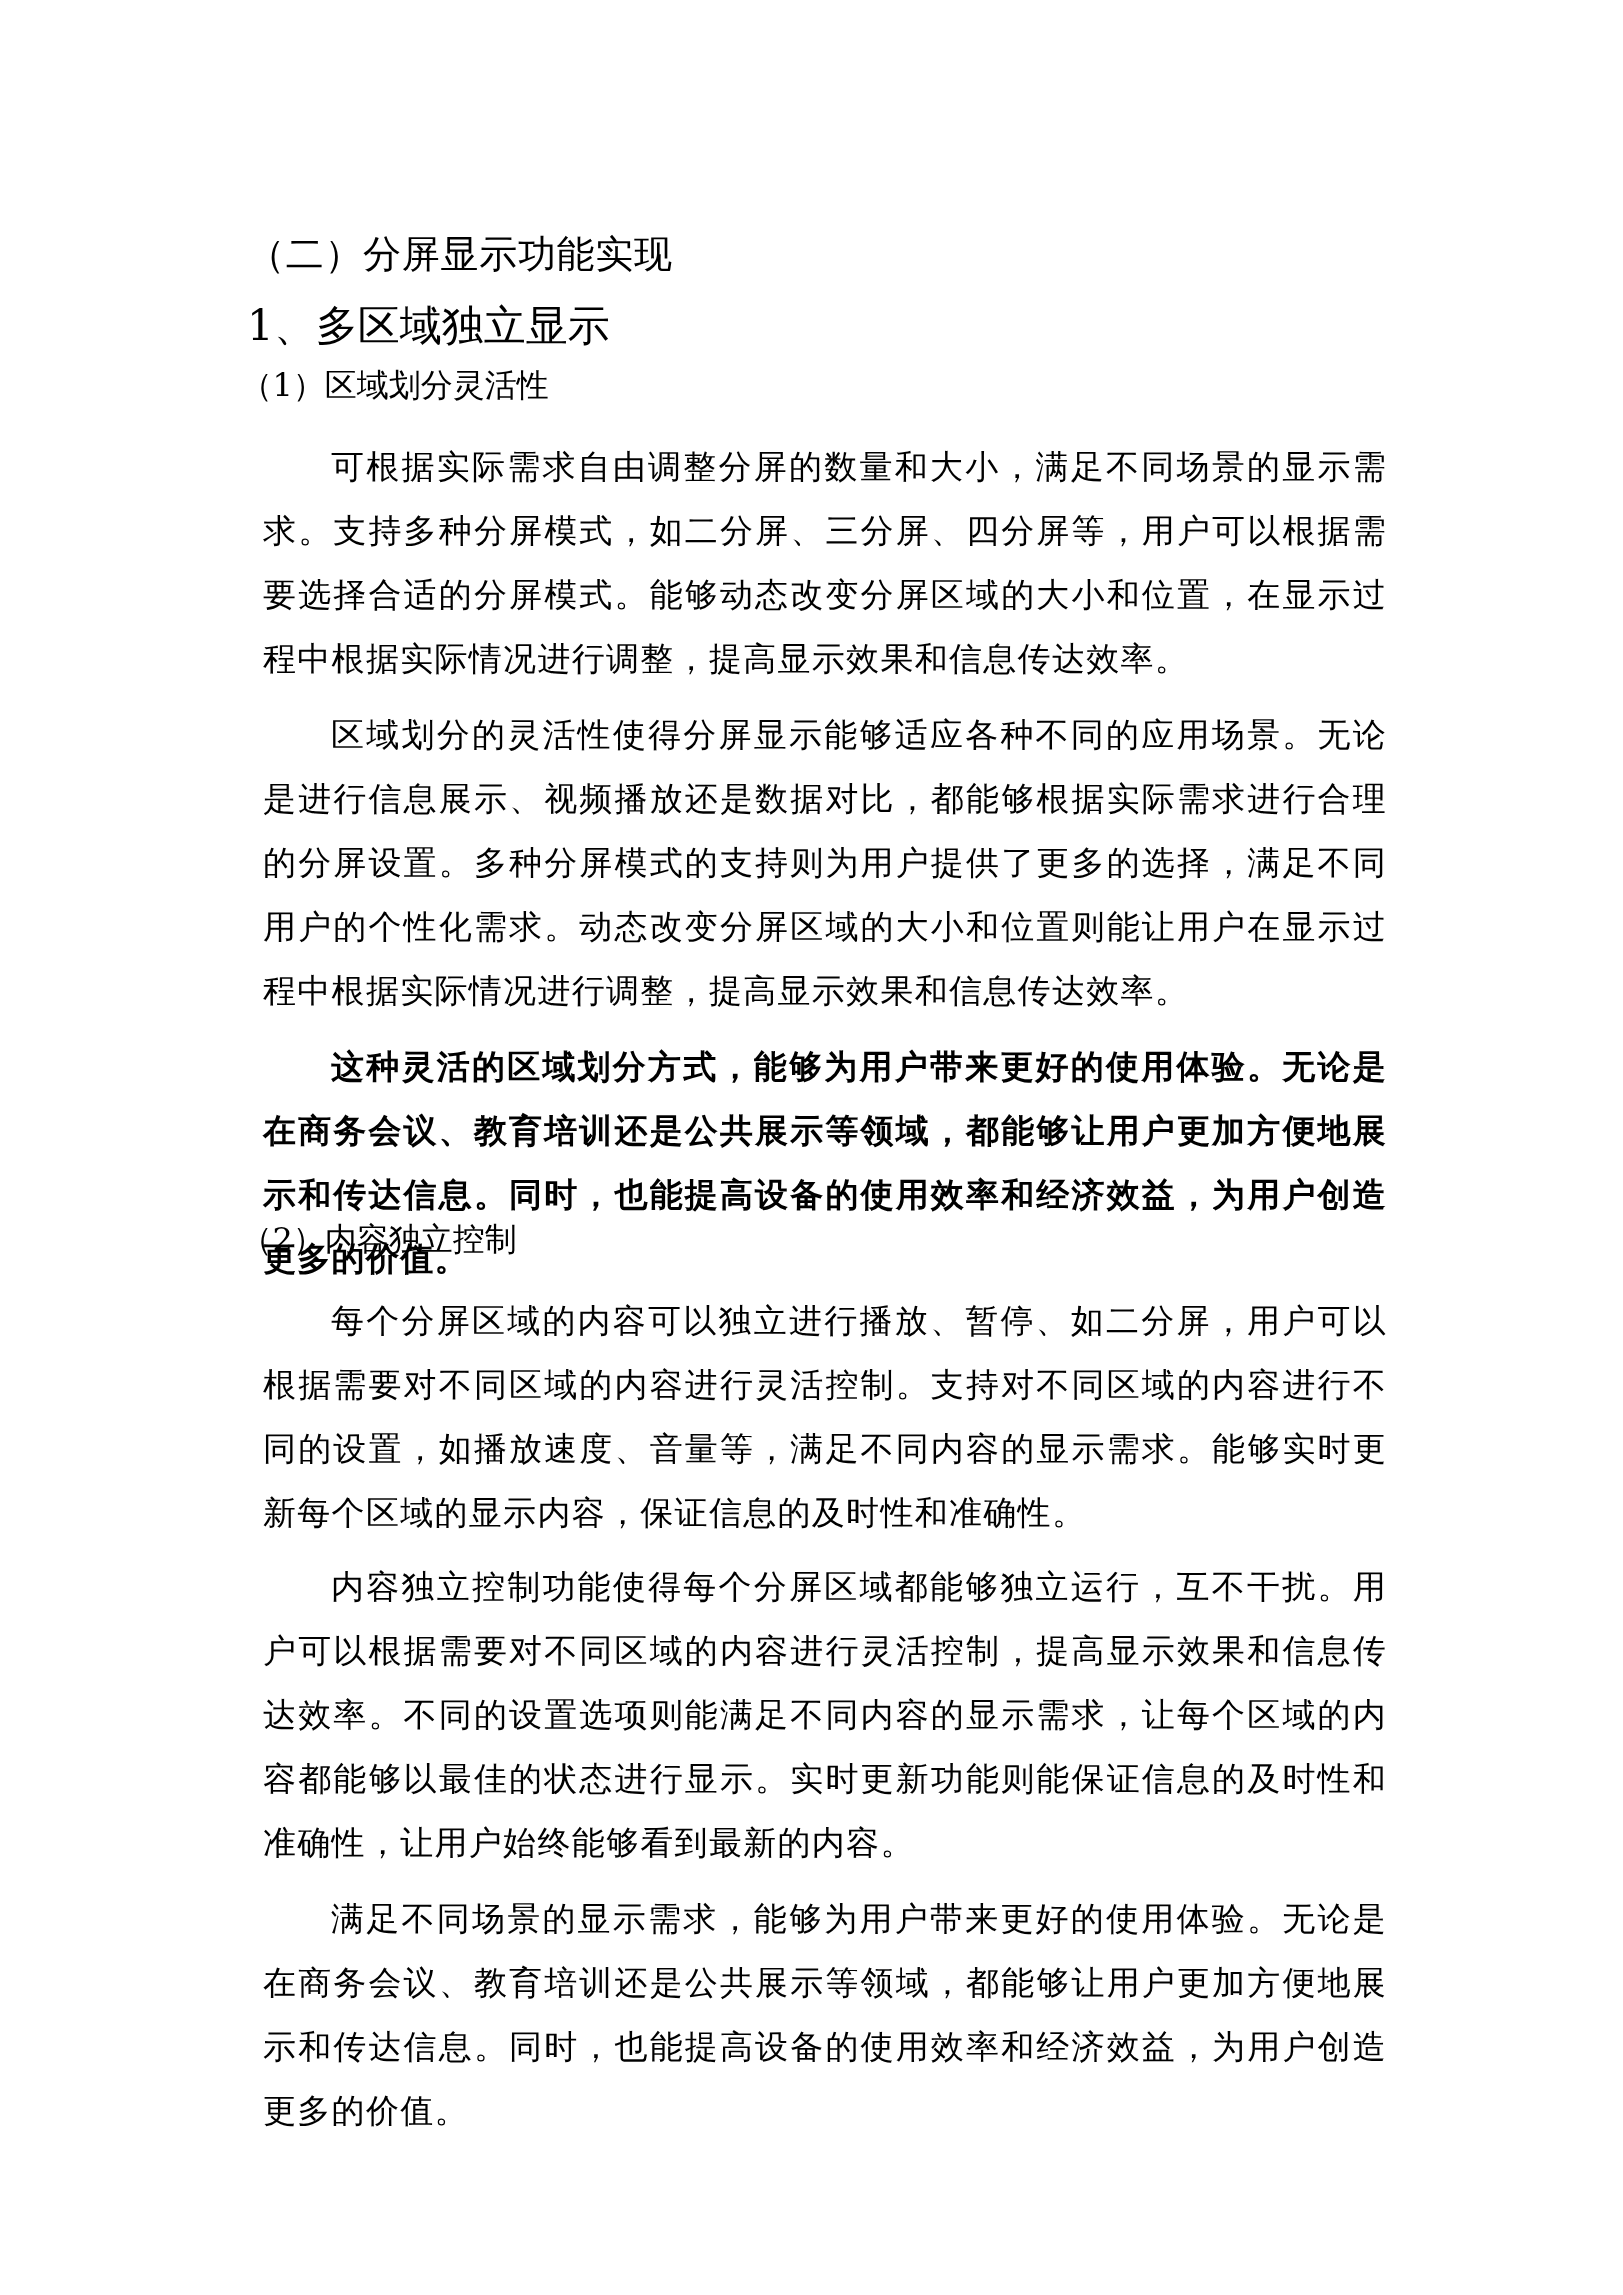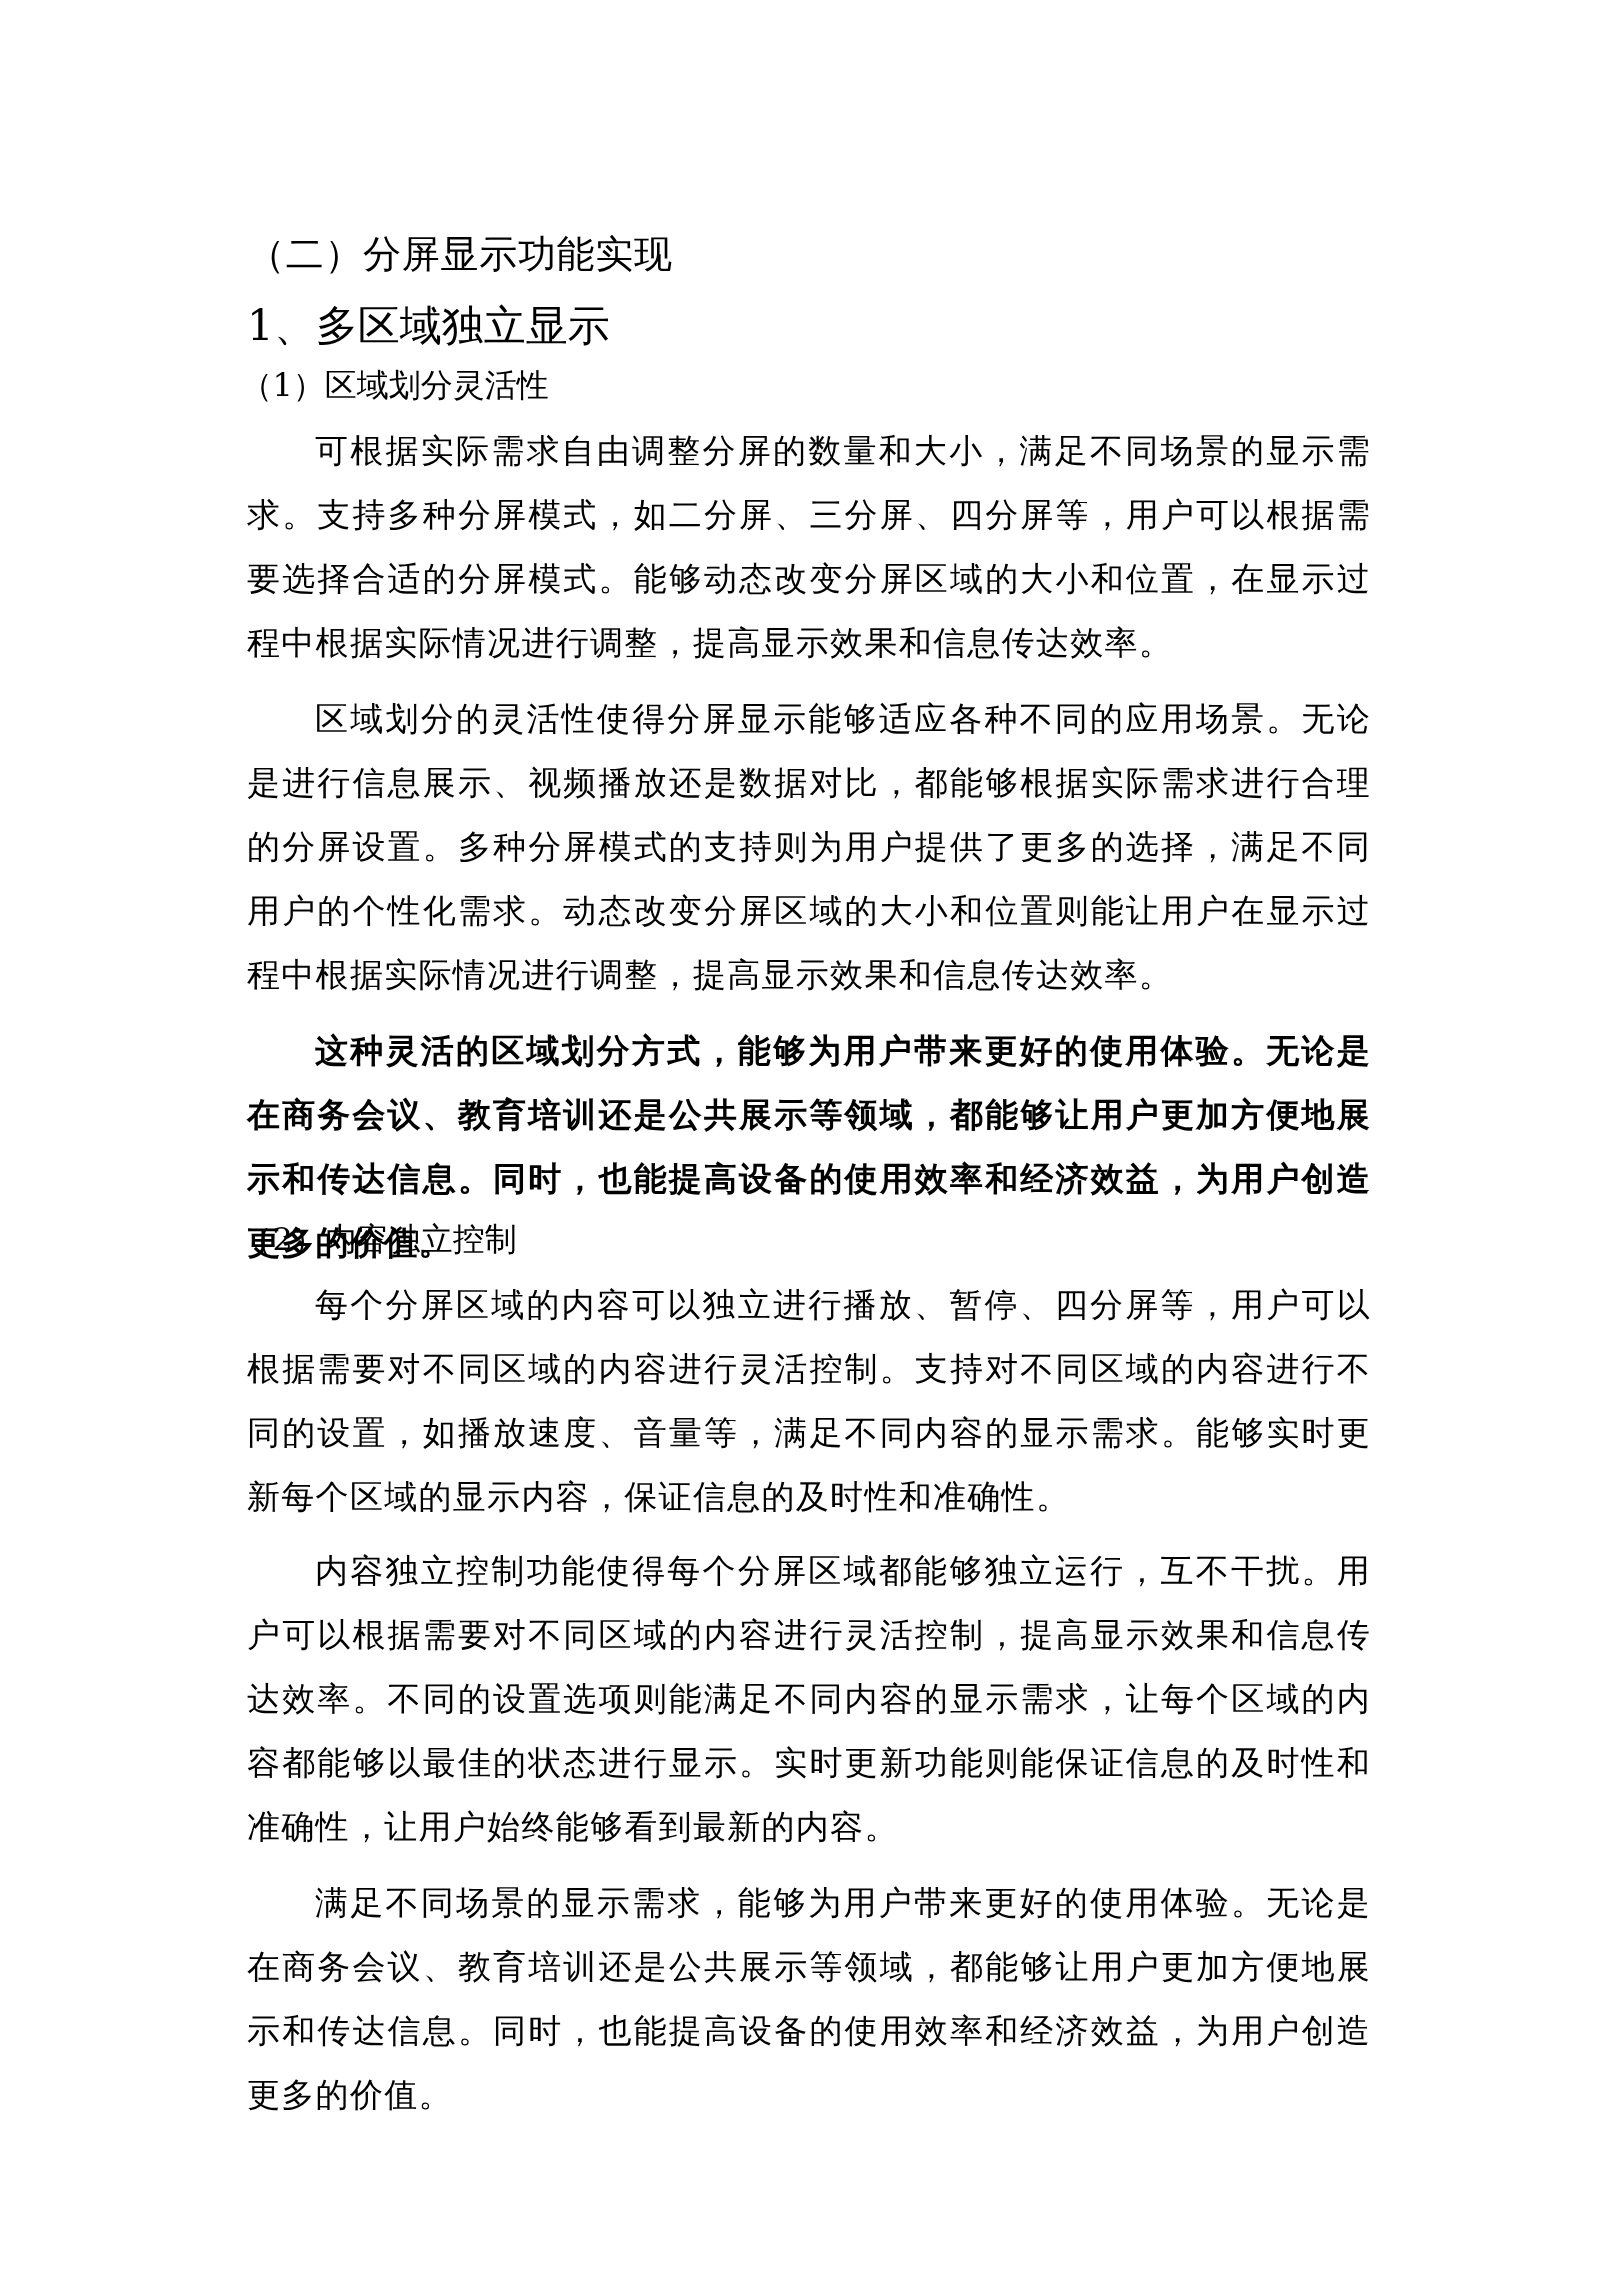--- a/index.html
+++ b/index.html
@@ -54,7 +54,7 @@
       text-indent: 68px;
       text-align: justify;
       letter-spacing: 1.3px;
-      margin: 0;
+      margin: 16px;
     }
   </style>
 </head>

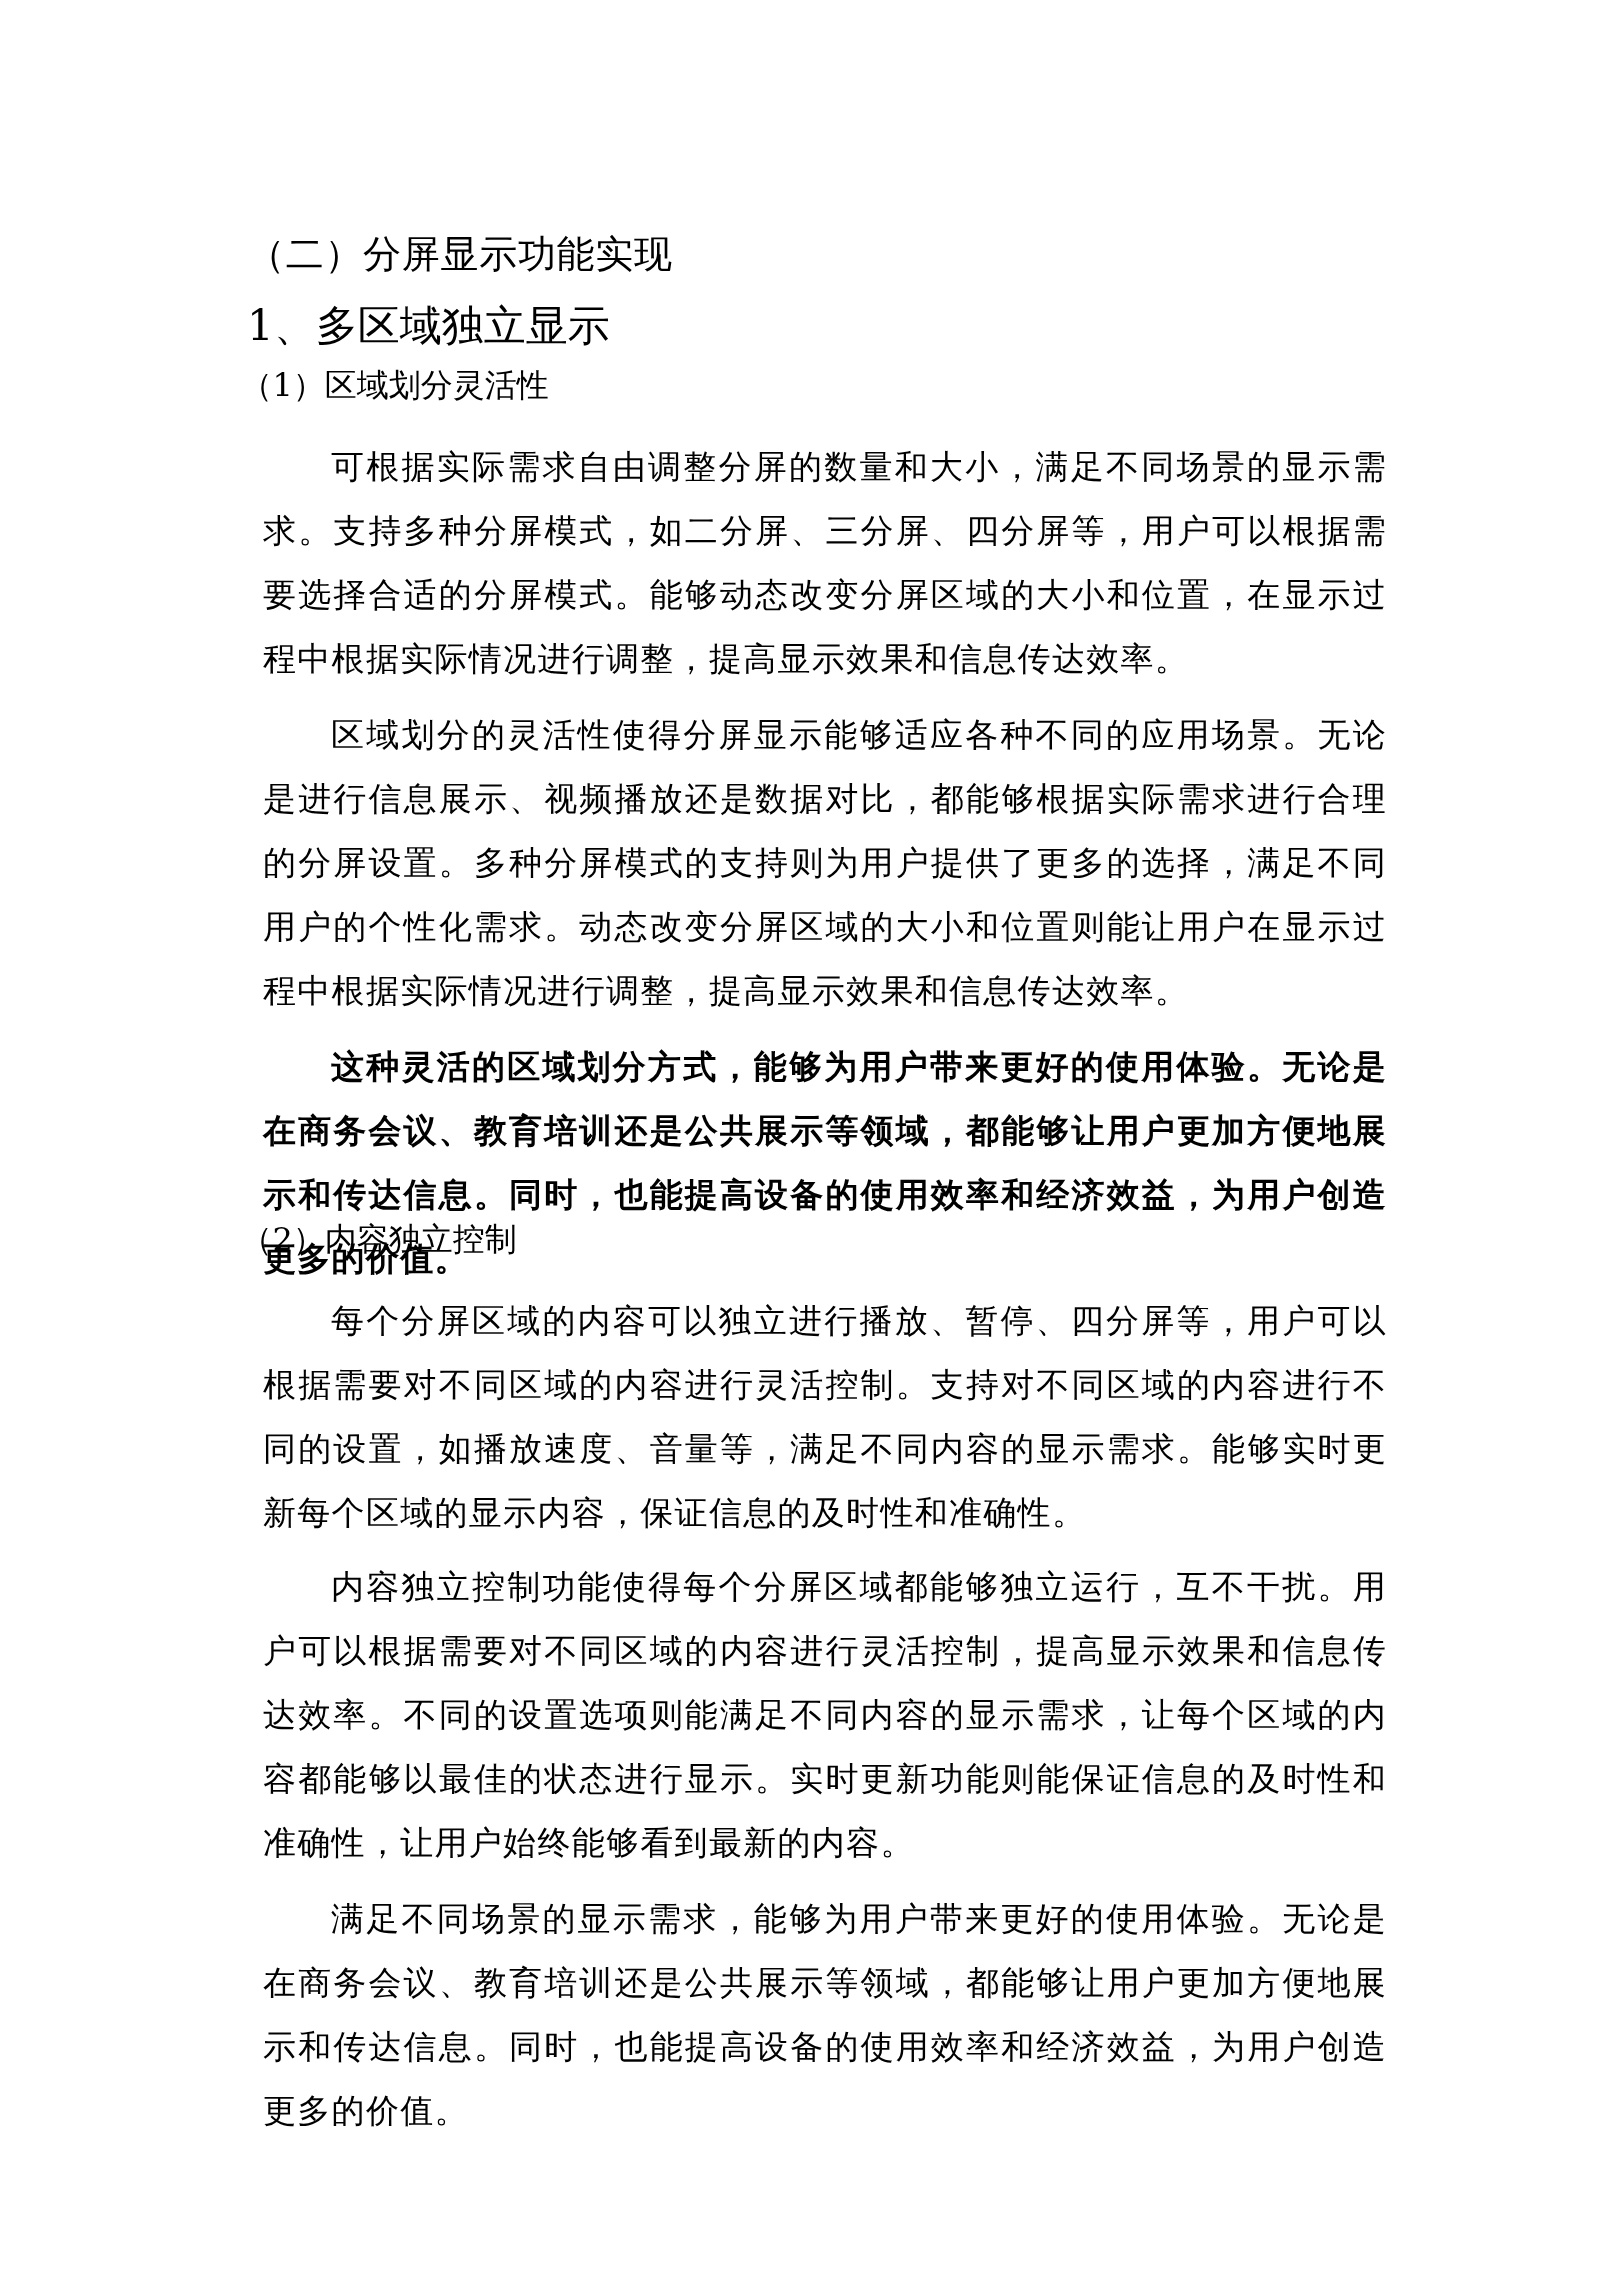--- a/index.html
+++ b/index.html
@@ -76,7 +76,7 @@
 
   <div class="h4" style="top:1218px; left:-6.5px;">（2）内容独立控制</div>
 
-  <p class="para" style="top:1273px;">每个分屏区域的内容可以独立进行播放、暂停、四分屏等，用户可以根据需要对不同区域的内容进行灵活控制。支持对不同区域的内容进行不同的设置，如播放速度、音量等，满足不同内容的显示需求。能够实时更新每个区域的显示内容，保证信息的及时性和准确性。</p>
+  <p class="para" style="top:1273px;">每个分屏区域的内容可以独立进行播放、暂停、如二分屏，用户可以根据需要对不同区域的内容进行灵活控制。支持对不同区域的内容进行不同的设置，如播放速度、音量等，满足不同内容的显示需求。能够实时更新每个区域的显示内容，保证信息的及时性和准确性。</p>
 
   <p class="para" style="top:1539px;">内容独立控制功能使得每个分屏区域都能够独立运行，互不干扰。用户可以根据需要对不同区域的内容进行灵活控制，提高显示效果和信息传达效率。不同的设置选项则能满足不同内容的显示需求，让每个区域的内容都能够以最佳的状态进行显示。实时更新功能则能保证信息的及时性和准确性，让用户始终能够看到最新的内容。</p>
 

